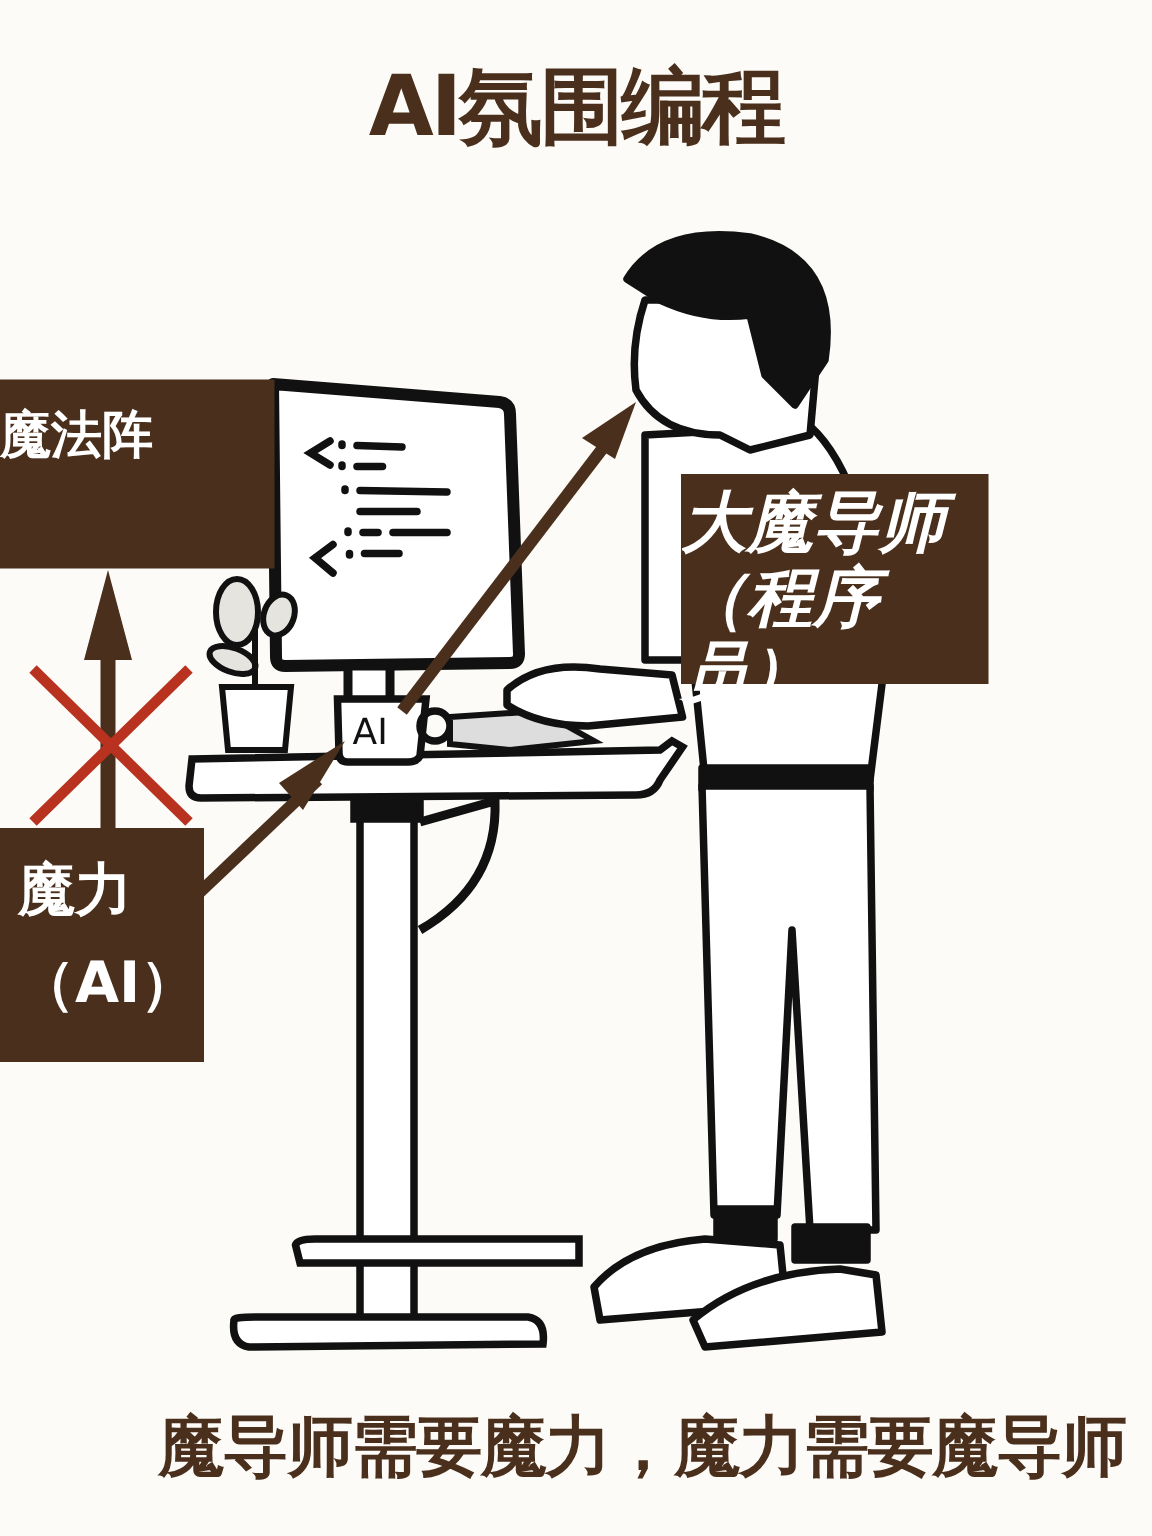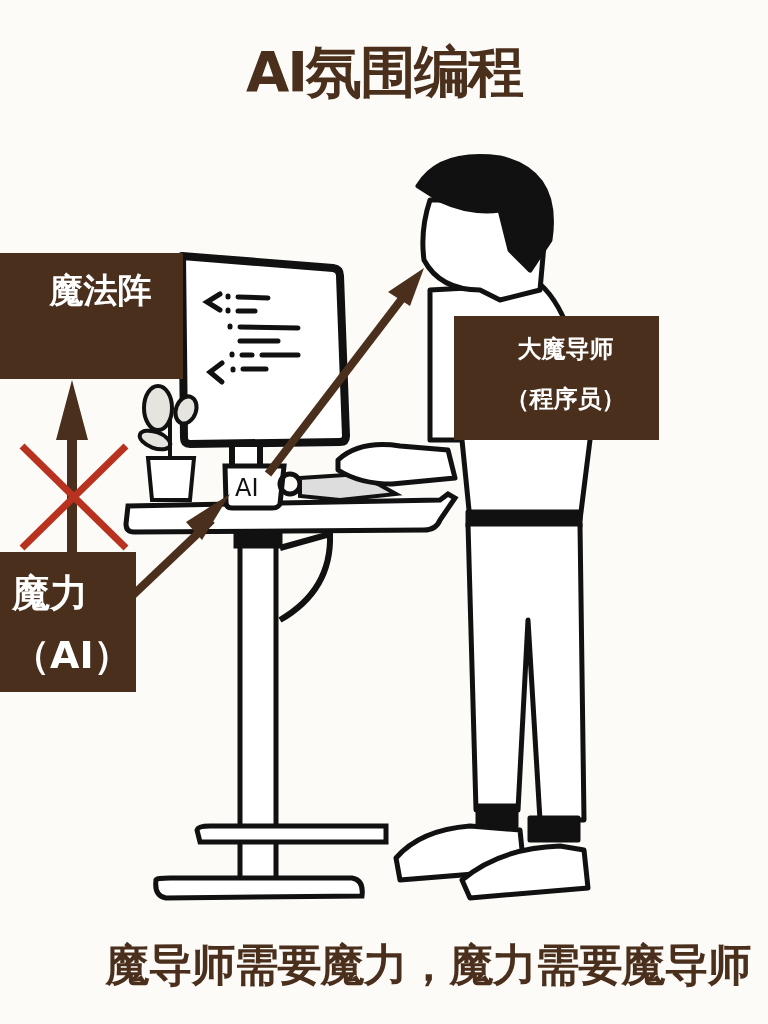--- a/index.html
+++ b/index.html
@@ -10,7 +10,7 @@
   .footer { position:absolute; left:0; top:935px; width:768px; text-align:center;
             font-size:44px; font-weight:900; color:#4a2f1c; line-height:60px; letter-spacing:-1px;padding-left:44px; }
   .label { position:absolute; background:#4a2f1c; color:#ffffff; font-weight:700;
-           text-align:center; box-sizing:border-box;padding-left:18px; }
+           box-sizing:border-box; }
   .label span { display:block; }
   #label-code { left:0; top:253px; width:183px; height:126px; font-size:34px; line-height:54px; padding-top:10px; }
   #label-mage { left:454px; top:316px; width:205px; height:124px; font-size:24px; line-height:50px; padding-top:8px; }

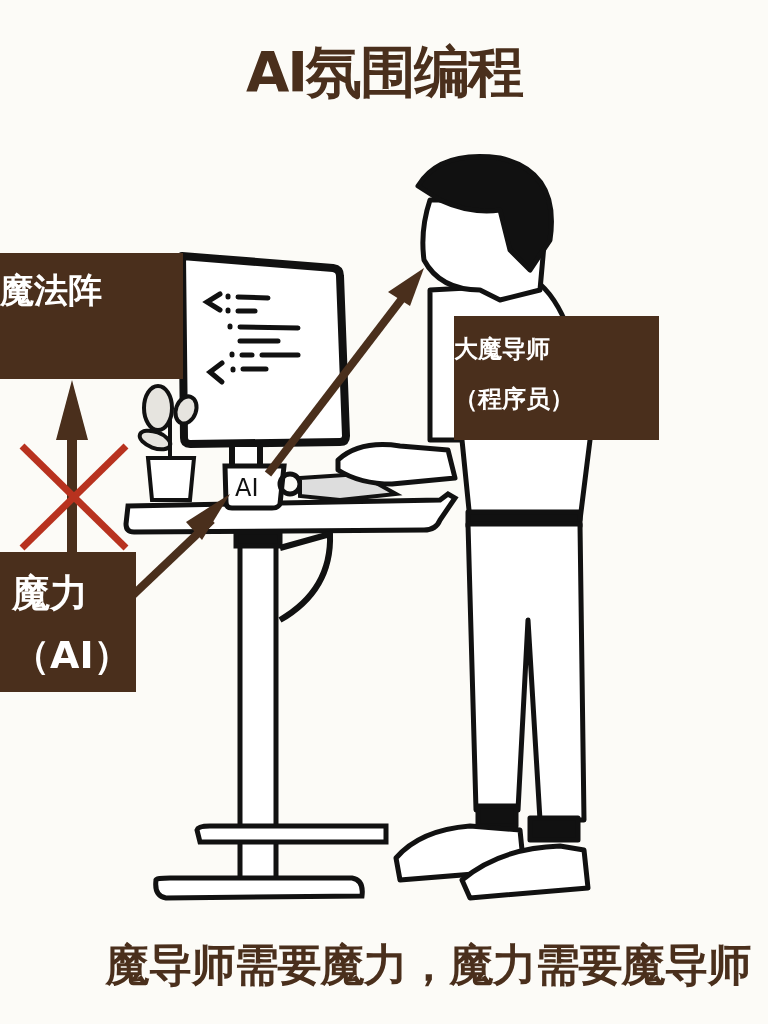--- a/index.html
+++ b/index.html
@@ -13,7 +13,7 @@
            box-sizing:border-box; }
   .label span { display:block; }
   #label-code { left:0; top:253px; width:183px; height:126px; font-size:34px; line-height:54px; padding-top:10px; }
-  #label-mage { left:454px; top:316px; width:205px; height:124px; font-size:24px; line-height:50px; padding-top:8px; }
+  #label-mage { left:454px; top:316px; width:205px; height:140px; font-size:44px; line-height:50px; padding-top:8px;font-style:italic; }
   #label-power { left:0; top:552px; width:136px; height:140px; font-size:38px; line-height:62px; padding-top:10px; text-align:left; padding-left:12px; }
   svg.scene { position:absolute; left:0; top:0; }
 </style>

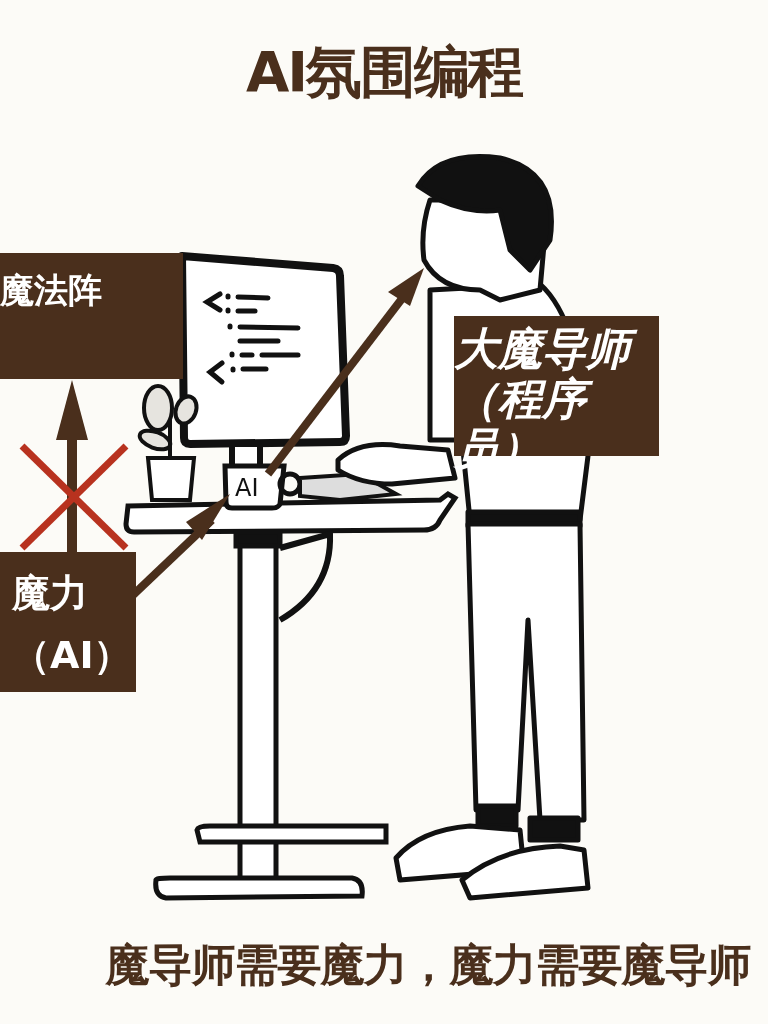--- a/index.html
+++ b/index.html
@@ -14,7 +14,7 @@
   .label span { display:block; }
   #label-code { left:0; top:253px; width:183px; height:126px; font-size:34px; line-height:54px; padding-top:10px; }
   #label-mage { left:454px; top:316px; width:205px; height:140px; font-size:44px; line-height:50px; padding-top:8px;font-style:italic; }
-  #label-power { left:0; top:552px; width:136px; height:140px; font-size:38px; line-height:62px; padding-top:10px; text-align:left; padding-left:12px; }
+  #label-power { left:0; top:552px; width:136px; height:156px; font-size:38px; line-height:62px; padding-top:10px; text-align:left; padding-left:12px; }
   svg.scene { position:absolute; left:0; top:0; }
 </style>
 </head>

